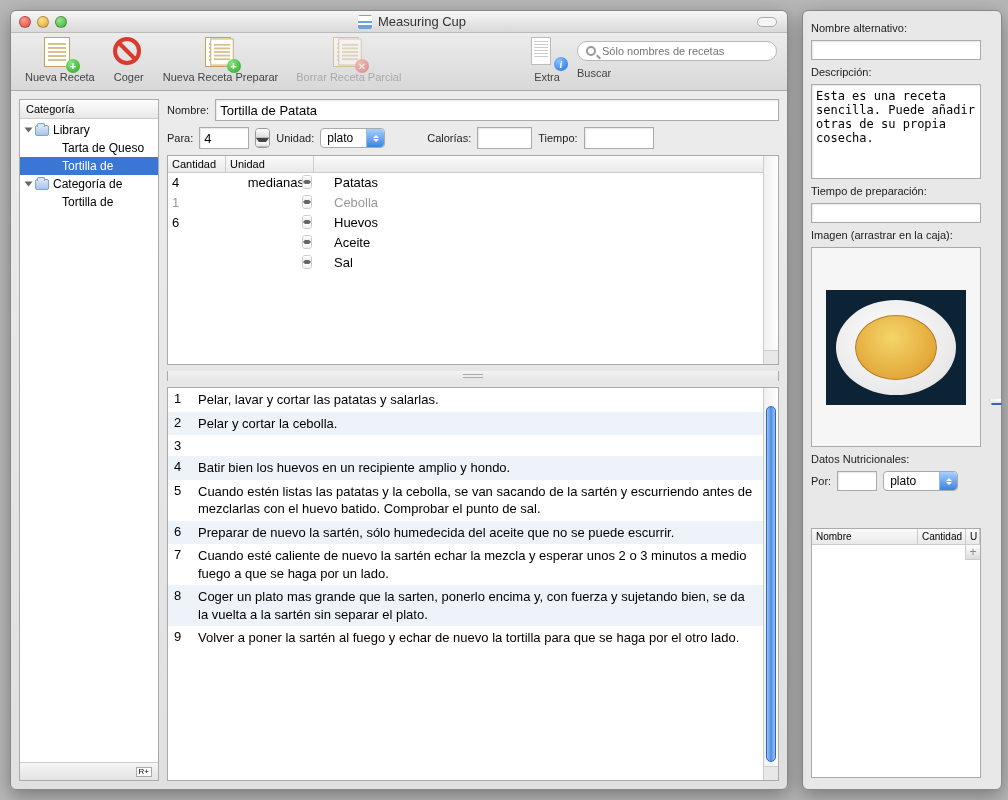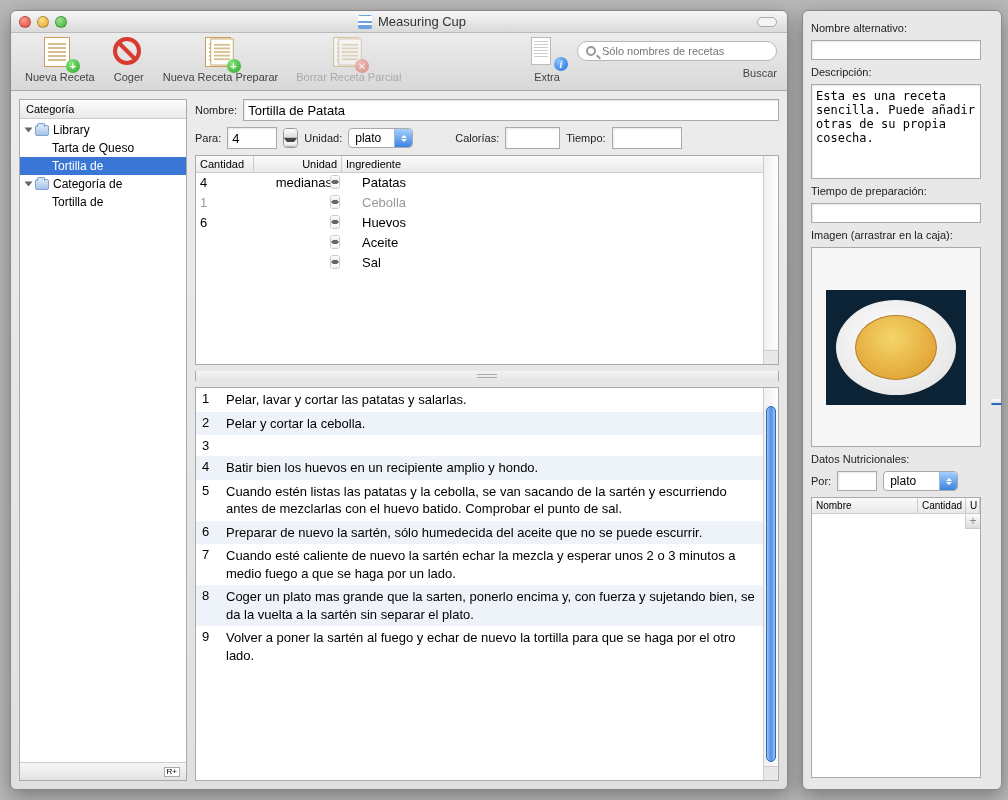--- a/index.html
+++ b/index.html
@@ -67,7 +67,7 @@
 .searchbox input{border:none;outline:none;font-size:11px;color:#777;flex:1;background:transparent;}
 .search-icon{width:10px;height:10px;border:2px solid #999;border-radius:50%;position:relative;}
 .search-icon::after{content:'';position:absolute;width:5px;height:2px;background:#999;transform:rotate(45deg);left:8px;top:8px;}
-.search-col{display:flex;flex-direction:column;align-items:flex-end;}
+.search-col{display:flex;flex-direction:column;align-items:flex-start;}
 .search-col .tb-label{margin-top:6px;}
 
 .main-body { display:flex; height:calc(100% - 80px); }

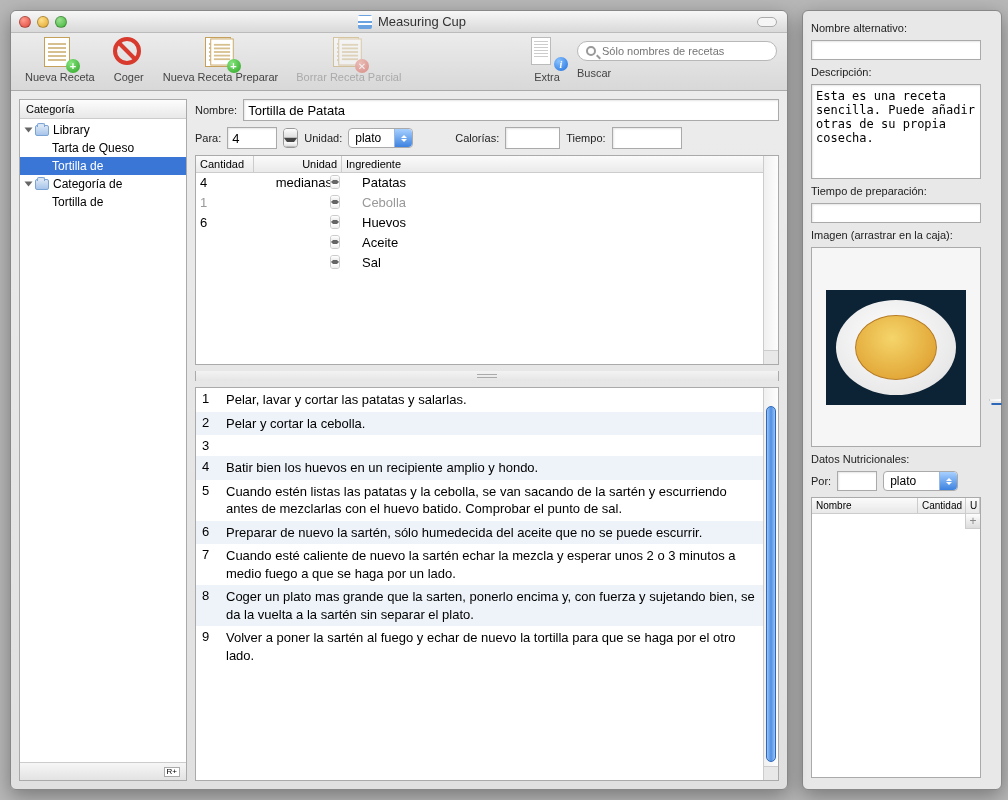--- a/index.html
+++ b/index.html
@@ -72,7 +72,7 @@
 
 .main-body { display:flex; height:calc(100% - 80px); }
 .sidebar {
-  width:168px; background:#fff; border:1px solid #aaa;
+  width:140px; background:#fff; border:1px solid #aaa;
   margin:8px 4px 8px 8px; display:flex; flex-direction:column;
 }
 .sidebar-header{background:linear-gradient(#fdfdfd,#e8e8e8);border-bottom:1px solid #ccc;padding:3px 6px;font-size:11px;}

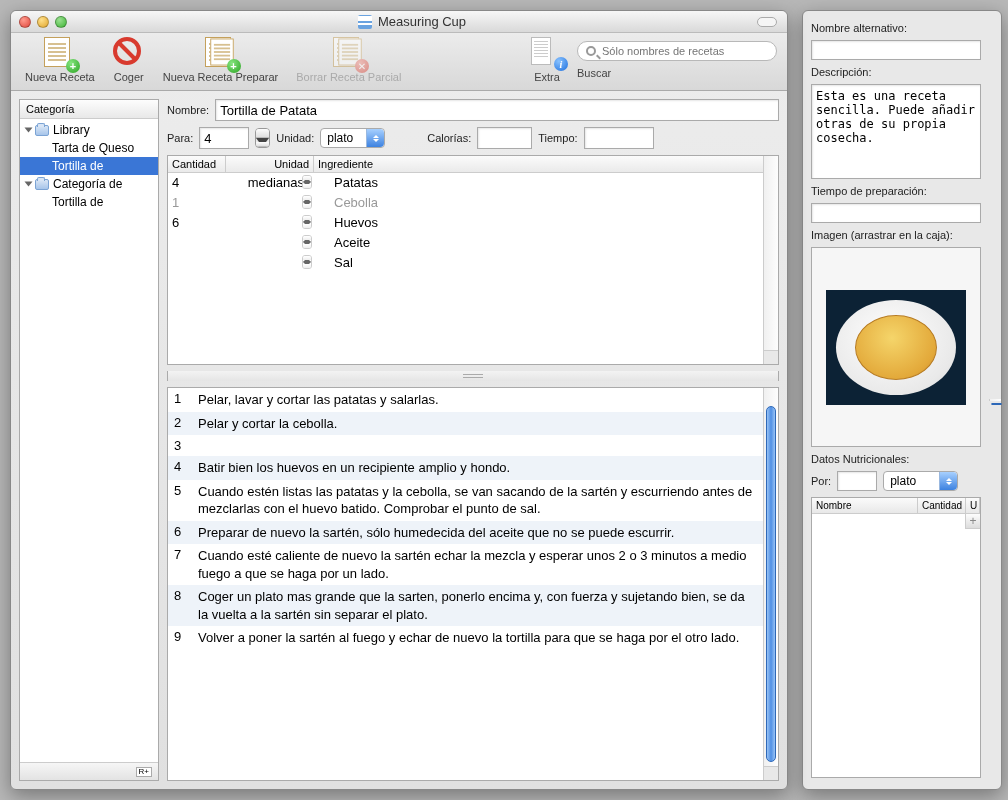--- a/index.html
+++ b/index.html
@@ -78,7 +78,7 @@
 .sidebar-header{background:linear-gradient(#fdfdfd,#e8e8e8);border-bottom:1px solid #ccc;padding:3px 6px;font-size:11px;}
 .tree{flex:1;overflow:auto;padding:2px 0;}
 .tree-row{padding:2px 6px 2px 6px;display:flex;align-items:center;gap:4px;font-size:12px;cursor:default;}
-.tree-indent1{padding-left:32px;}
+.tree-indent1{padding-left:42px;}
 .tree-row.selected{background:#3a76d6;color:#fff;}
 .disclosure{width:0;height:0;border-left:5px solid #666;border-top:4px solid transparent;border-bottom:4px solid transparent;}
 .disclosure.open{transform:rotate(90deg);}

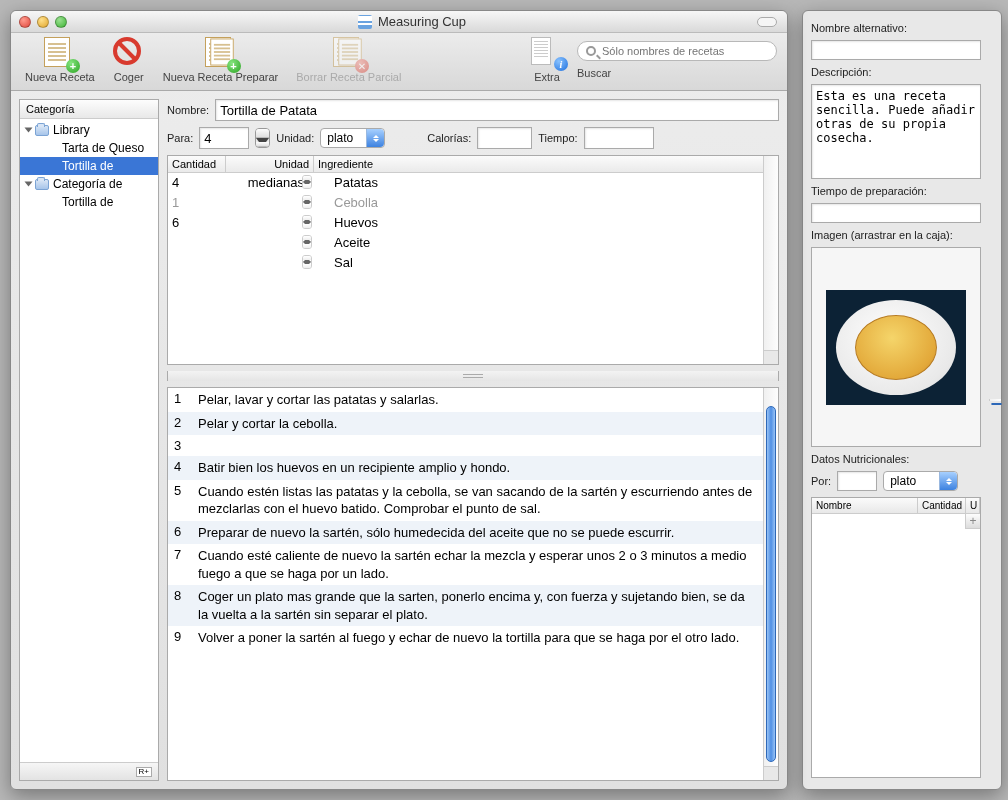--- a/index.html
+++ b/index.html
@@ -121,7 +121,7 @@
 .ing-header{display:flex;background:linear-gradient(#fbfbfb,#eaeaea);border-bottom:1px solid #ccc;font-size:11px;}
 .ing-header div{border-right:1px solid #ccc;padding:2px 4px;}
 .col-qty{width:58px;}
-.col-unit{width:88px;text-align:right;}
+.col-unit{width:88px;}
 .col-ing{flex:1;}
 .ing-body{flex:1;margin-right:15px;overflow:auto;}
 .ing-row{display:flex;font-size:13px;border-bottom:1px solid transparent;}

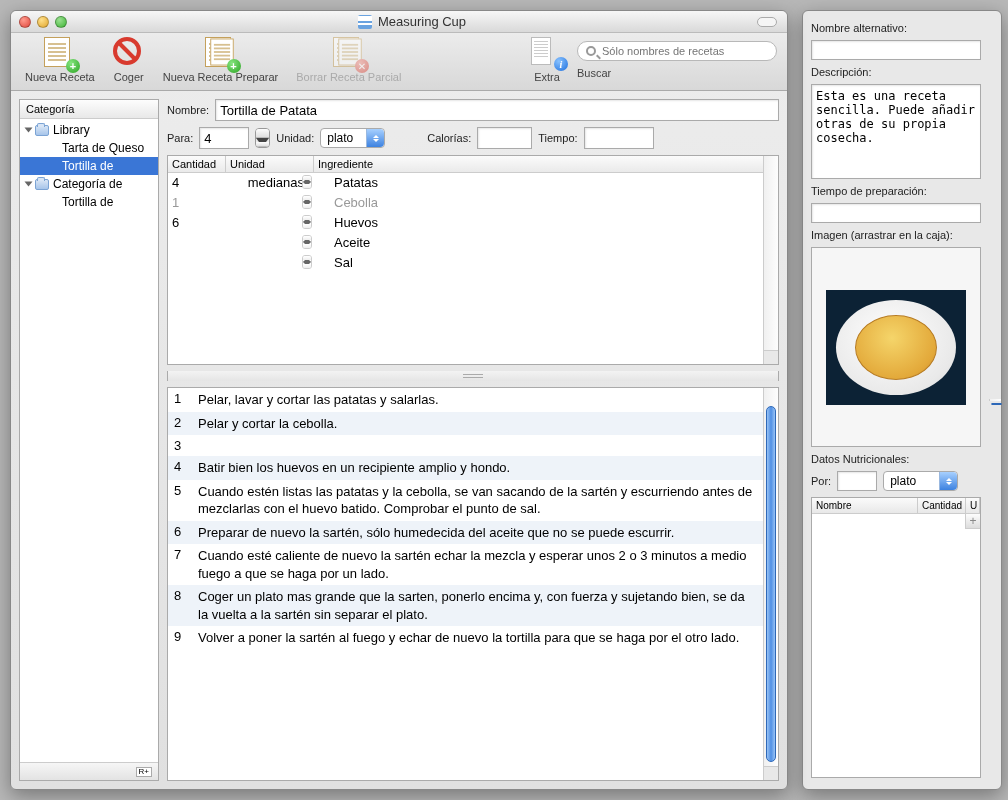--- a/index.html
+++ b/index.html
@@ -354,7 +354,6 @@
         <div class="ing-header">
           <div class="col-qty">Cantidad</div>
           <div class="col-unit">Unidad</div>
-          <div class="col-ing">Ingrediente</div>
         </div>
         <div class="ing-body" id="ing-body">
             <div class="ing-row">

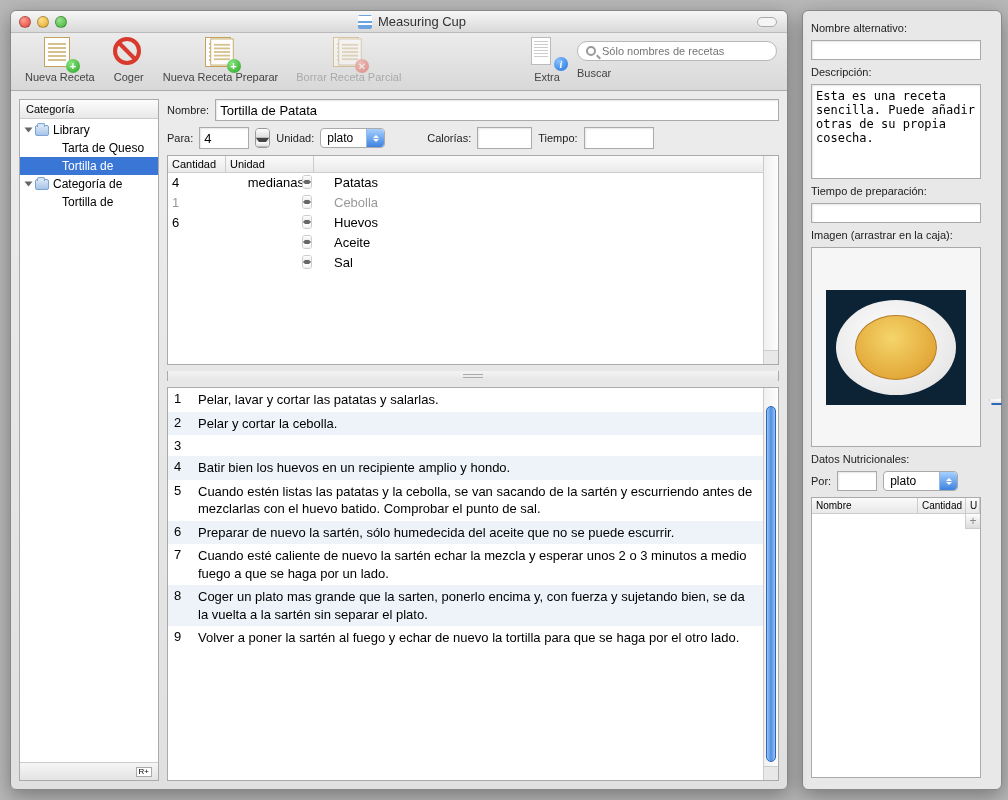--- a/index.html
+++ b/index.html
@@ -154,7 +154,7 @@
 .plate{width:120px;height:95px;border-radius:50%;background:radial-gradient(ellipse at 45% 40%,#fff,#e9e9e9 70%,#d5d5d5);display:flex;align-items:center;justify-content:center;}
 .tortilla{width:82px;height:65px;border-radius:50%;background:radial-gradient(ellipse at 45% 35%,#f5d56a,#e3a93a 70%,#c8872a);border:1px solid #b77c24;}
 .sec-scroll{width:12px;background:linear-gradient(90deg,#f0f0f0,#fdfdfd);border-left:1px solid #ccc;}
-.nut-table{border:1px solid #aaa;background:#fff;flex:1;display:flex;flex-direction:column;position:relative;}
+.nut-table{border:1px solid #aaa;background:#fff;flex:1;display:flex;flex-direction:column;position:relative;margin-top:31px;}
 .nut-hdr{display:flex;background:linear-gradient(#fbfbfb,#e8e8e8);border-bottom:1px solid #ccc;font-size:10px;}
 .nut-hdr div{padding:2px 4px;border-right:1px solid #ccc;}
 .nh-name{flex:1;}

